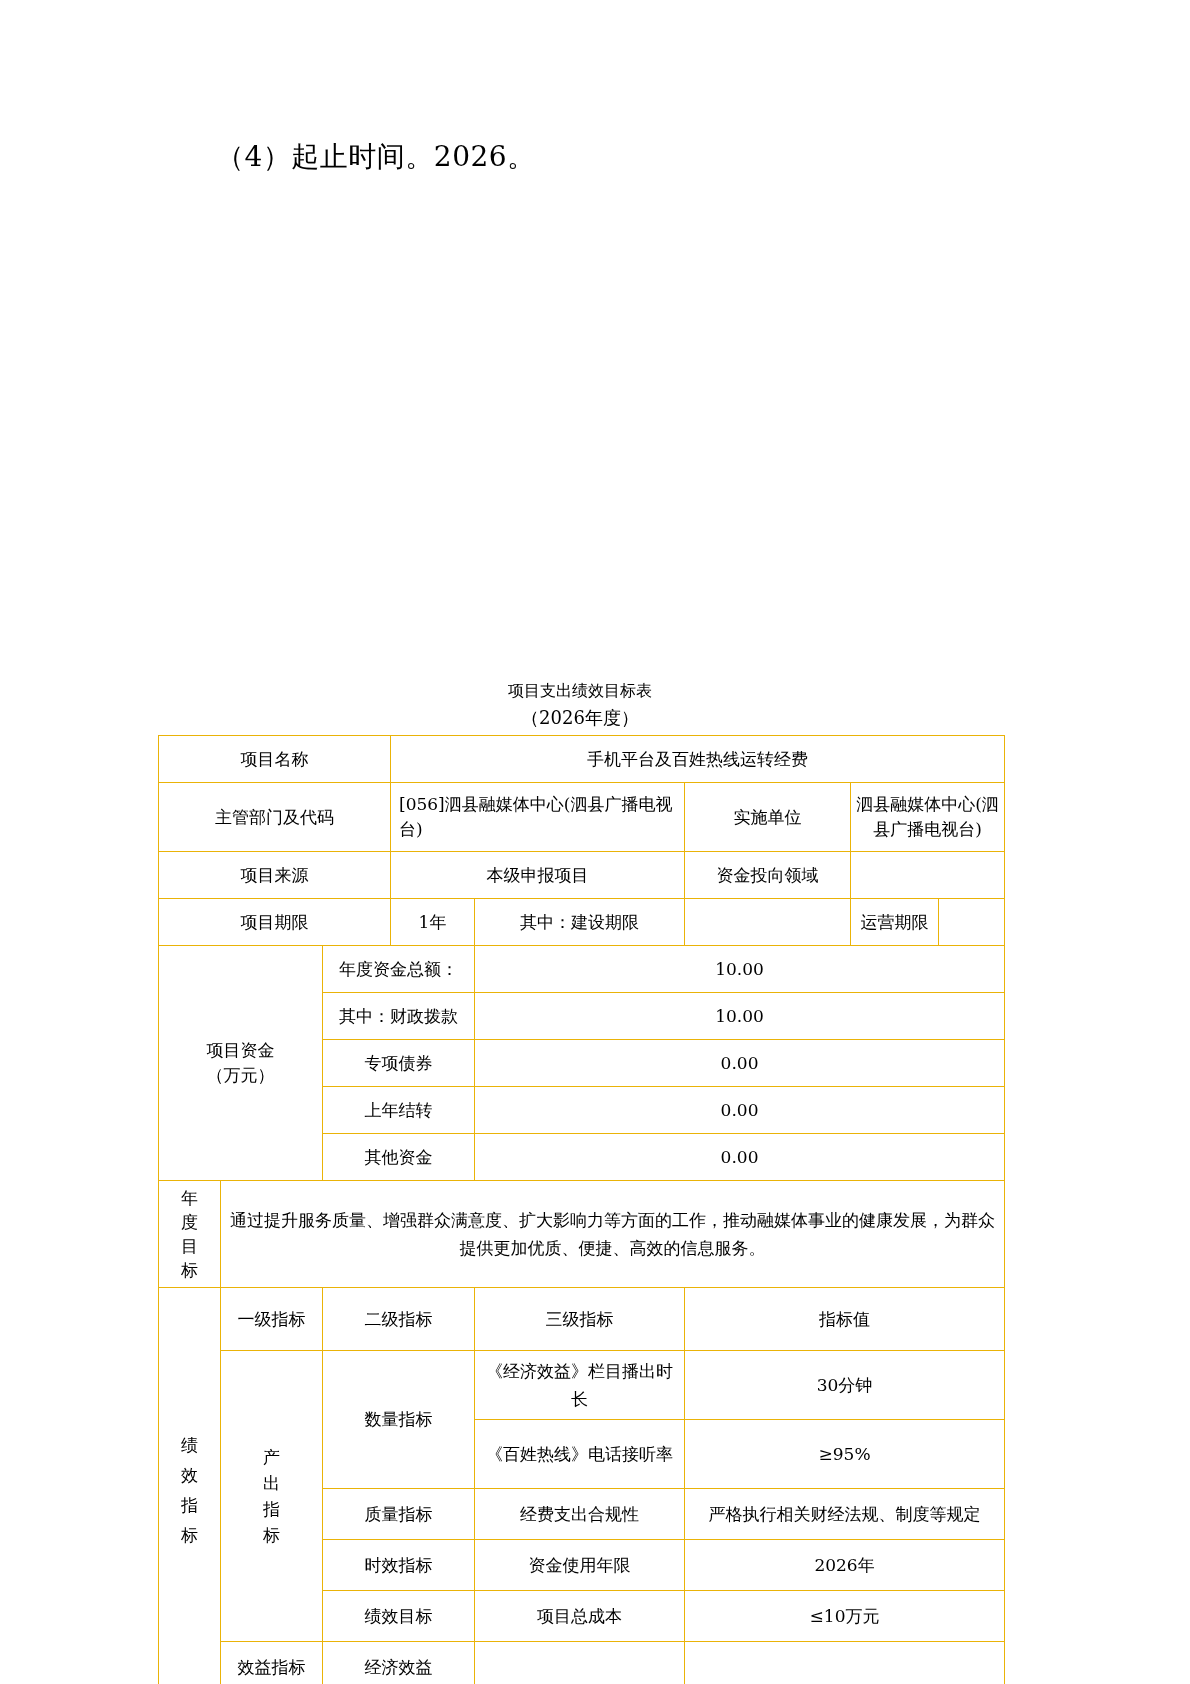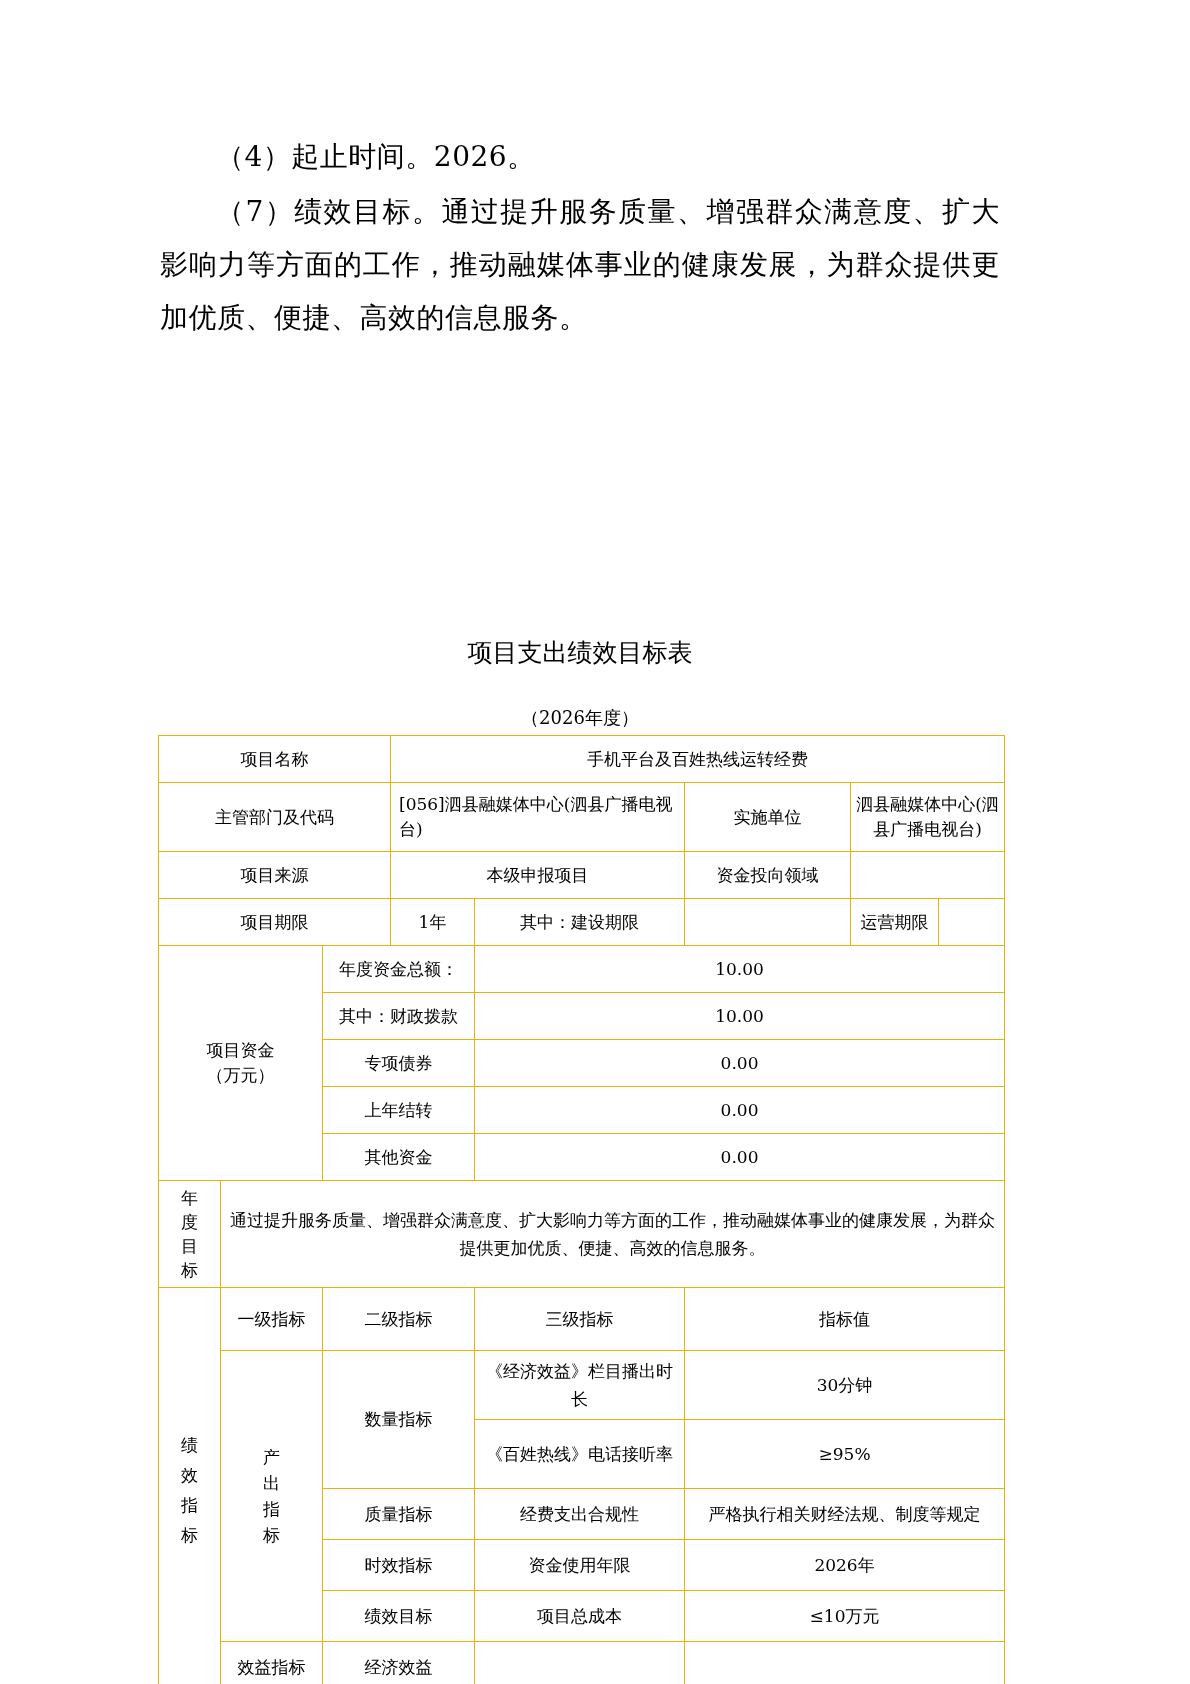--- a/index.html
+++ b/index.html
@@ -92,7 +92,6 @@
 
   <div class="body-text">
     <p class="para">（4）起止时间。2026。</p>
-    <p class="para">（7）绩效目标。通过提升服务质量、增强群众满意度、扩大影响力等方面的工作，推动融媒体事业的健康发展，为群众提供更加优质、便捷、高效的信息服务。</p>
   </div>
 
   <div class="table-title">项目支出绩效目标表</div>

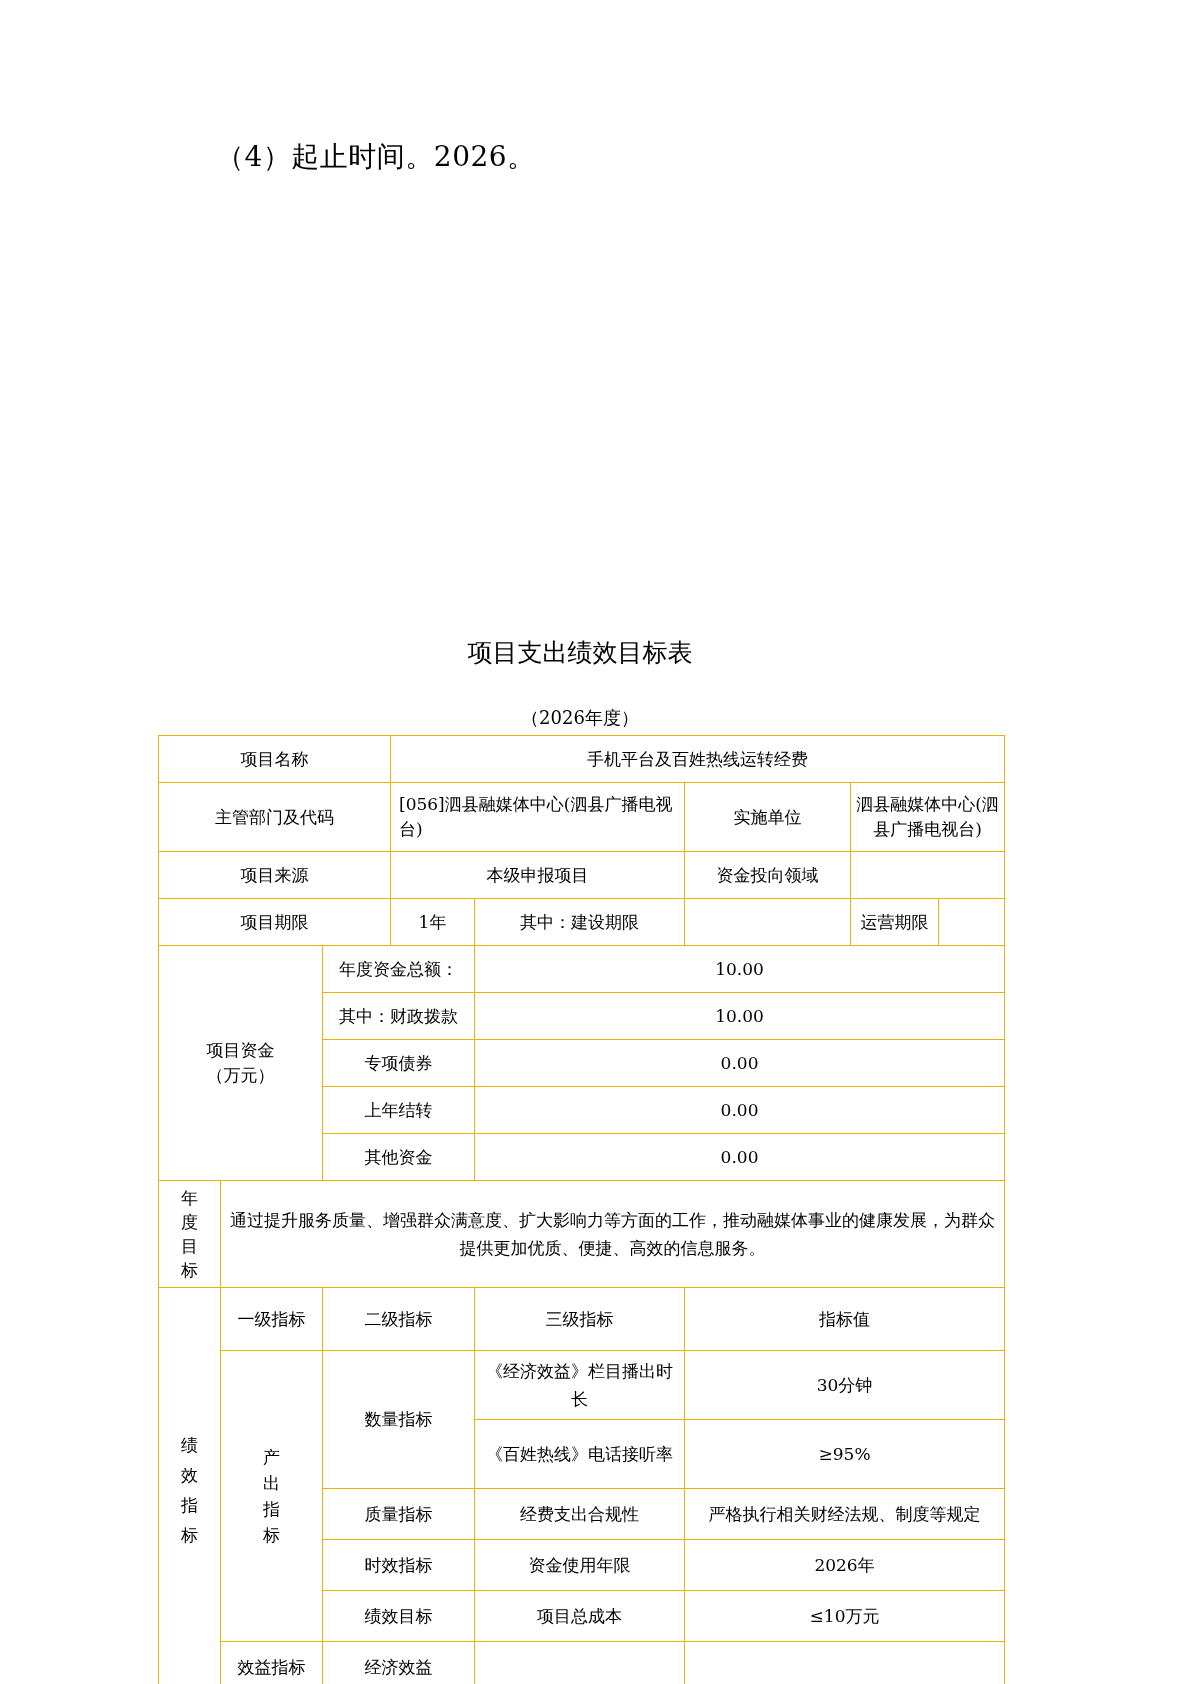--- a/index.html
+++ b/index.html
@@ -42,12 +42,12 @@
   .table-title {
     position: absolute;
     left: 160px;
-    top: 640px;
+    top: 676px;
     width: 840px;
     text-align: center;
-    font-size: 25px;
+    font-size: 16px;
     line-height: 30px;
-    font-family: Liberation Mono, monospace;
+    font-family: Liberation Serif, serif;
   }
   .table-subtitle {
     position: absolute;

